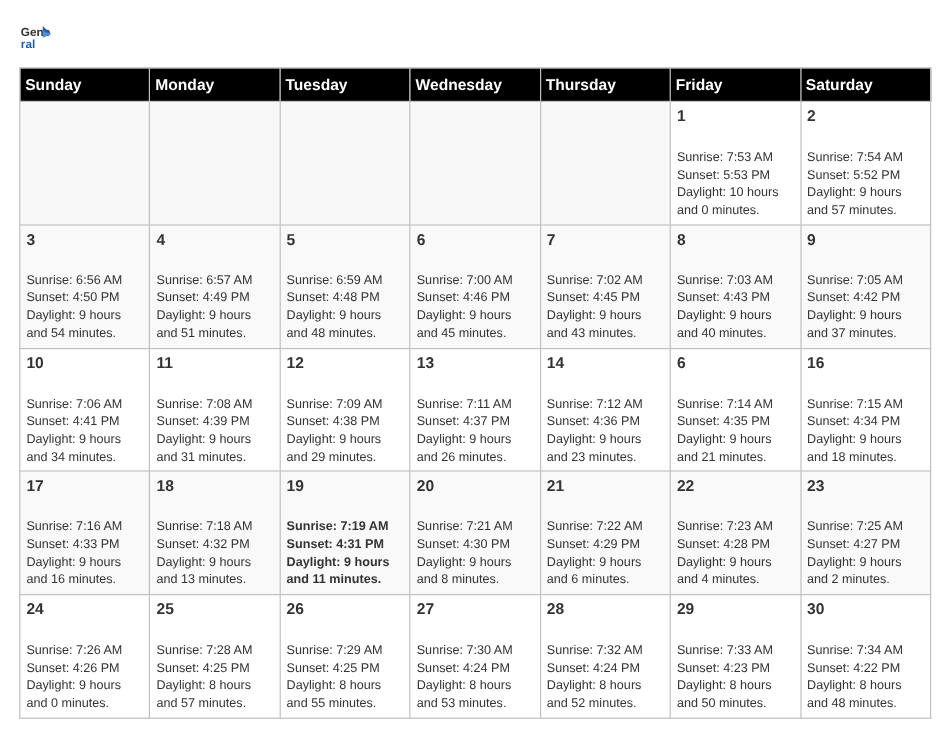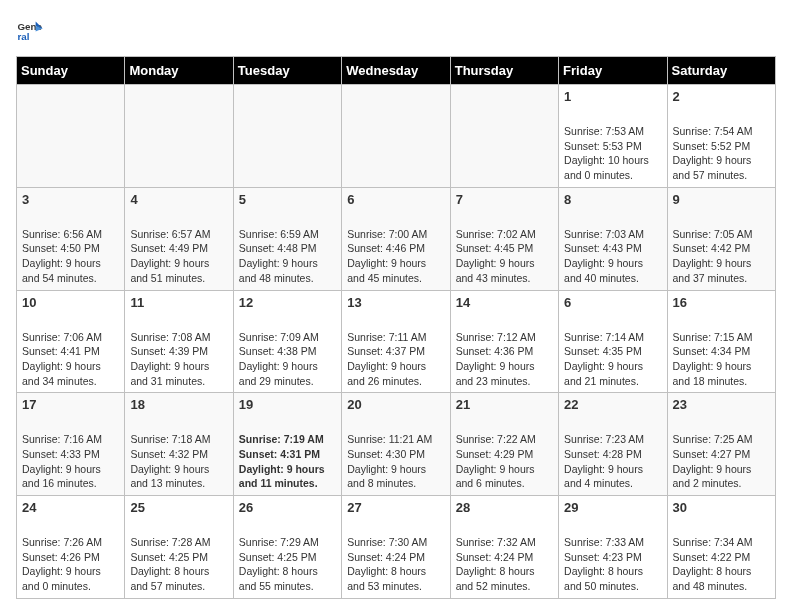--- a/index.html
+++ b/index.html
@@ -253,7 +253,7 @@
         </td>
         <td>
           <span class="day-number">20</span>
-          <div class="day-info" style="white-space: pre-line;">Sunrise: 11:21 AM
+          <div class="day-info" style="white-space: pre-line;">Sunrise: 7:21 AM
 Sunset: 4:30 PM
 Daylight: 9 hours
 and 8 minutes.</div>

